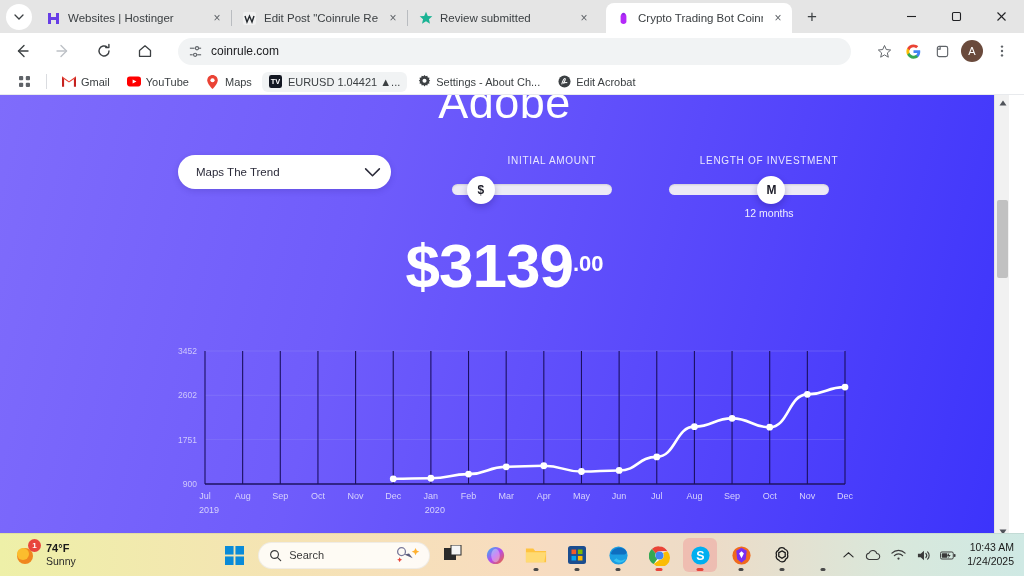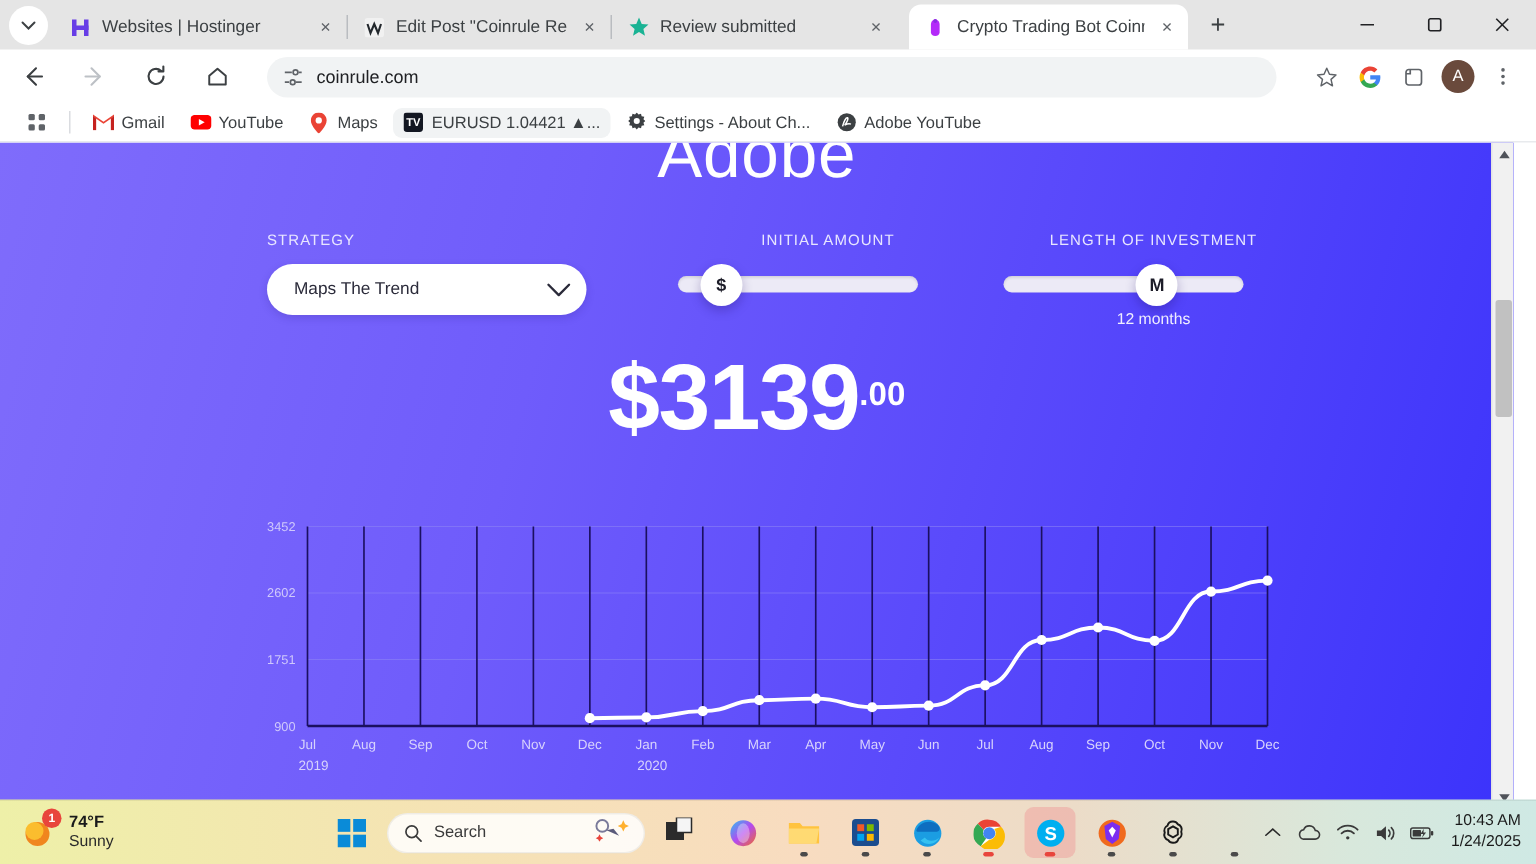--- a/index.html
+++ b/index.html
@@ -487,7 +487,7 @@
             <path d="M4 10 C5 6 6.5 3.5 7.5 3.8 C8.5 4.1 7 7.5 5.5 9 C7 8.2 9 7.8 10 8.3" stroke="#fff" stroke-width="1.1" fill="none"></path>
           </svg>
       </span>
-      <span>Adobe YouTube</span>
+      <span>Edit Acrobat</span>
     </div>
   </div>
 

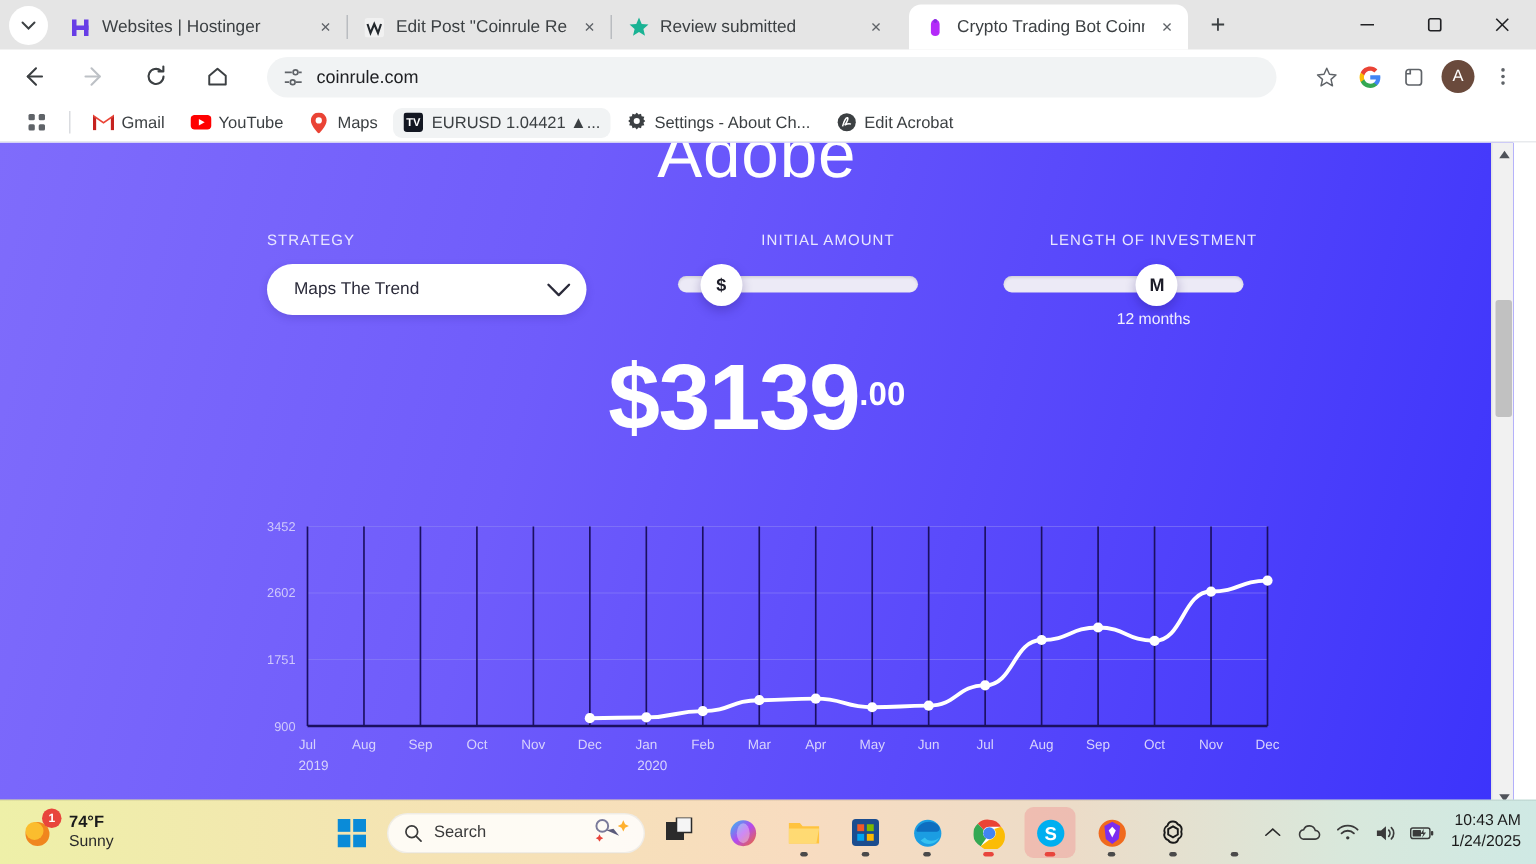--- a/index.html
+++ b/index.html
@@ -499,7 +499,6 @@
       <div class="controls-row">
 
         <div class="ctl-strategy">
-          <div class="ctl-label">STRATEGY</div>
           <div class="select-pill">
             <span class="sel-text">Maps The Trend</span>
             <span class="sel-chev">

